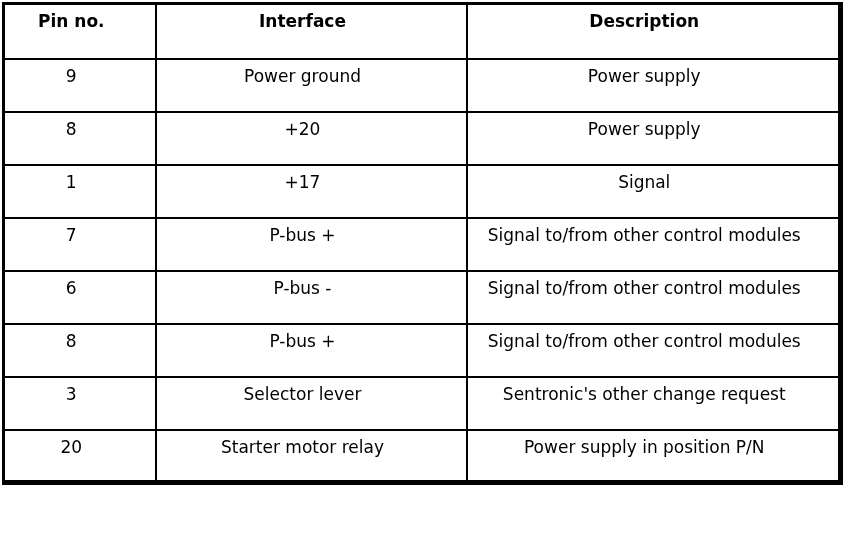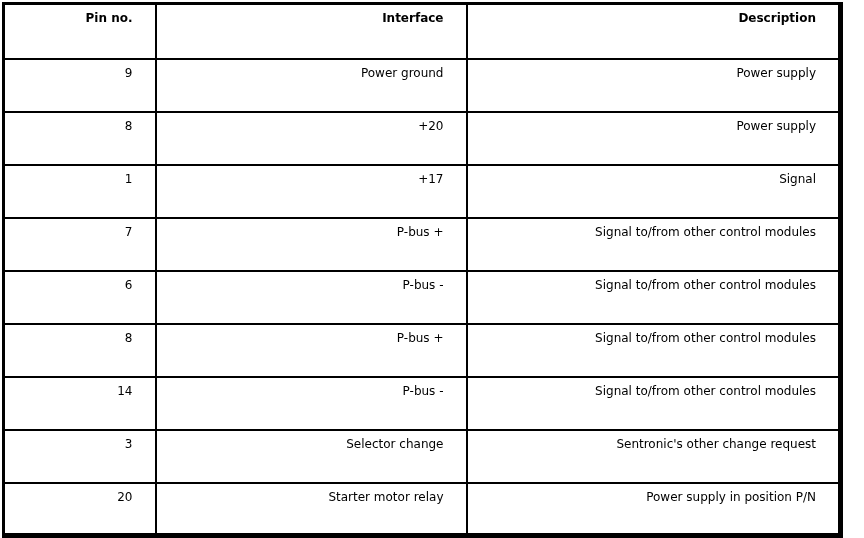--- a/index.html
+++ b/index.html
@@ -28,9 +28,9 @@
   table.pin-table td {
     border: 2px solid #000000;
     vertical-align: top;
-    text-align: right;
+    text-align: center;
     padding: 6px 22px 0 5px;
-    font-size: 12px;
+    font-size: 17px;
     line-height: 1.25;
     overflow: hidden;
     white-space: nowrap;

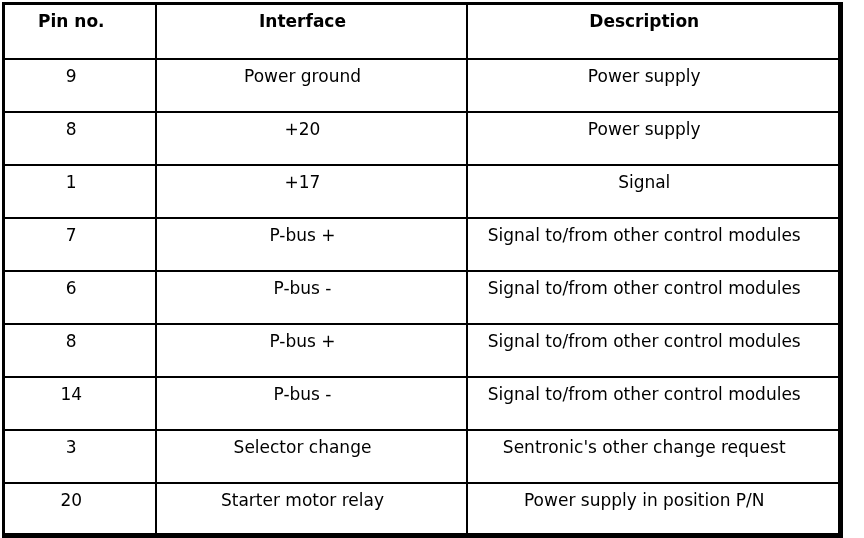--- a/index.html
+++ b/index.html
@@ -92,11 +92,6 @@
       <td>Signal to/from other control modules</td>
     </tr>
     <tr class="data-row">
-      <td>14</td>
-      <td>P-bus -</td>
-      <td>Signal to/from other control modules</td>
-    </tr>
-    <tr class="data-row">
       <td>3</td>
       <td>Selector change</td>
       <td>Sentronic's other change request</td>

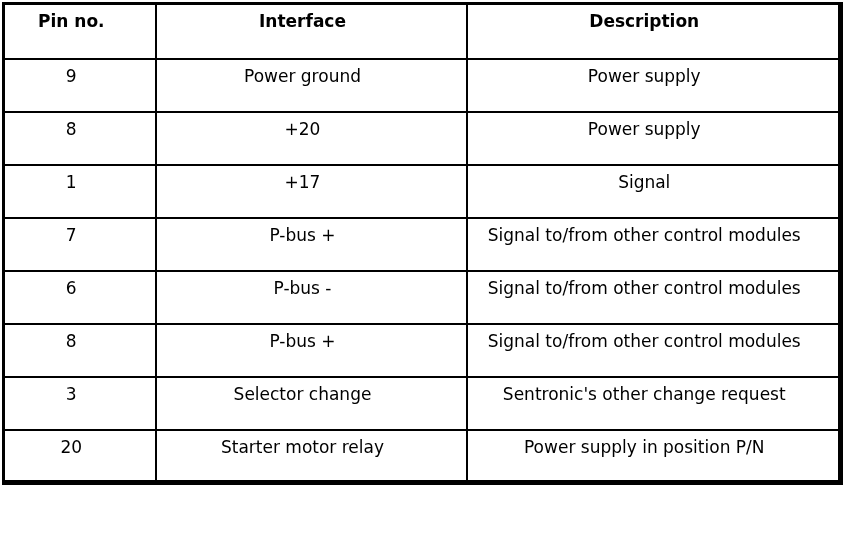--- a/index.html
+++ b/index.html
@@ -93,7 +93,7 @@
     </tr>
     <tr class="data-row">
       <td>3</td>
-      <td>Selector change</td>
+      <td>Selector lever</td>
       <td>Sentronic's other change request</td>
     </tr>
     <tr class="data-row">

